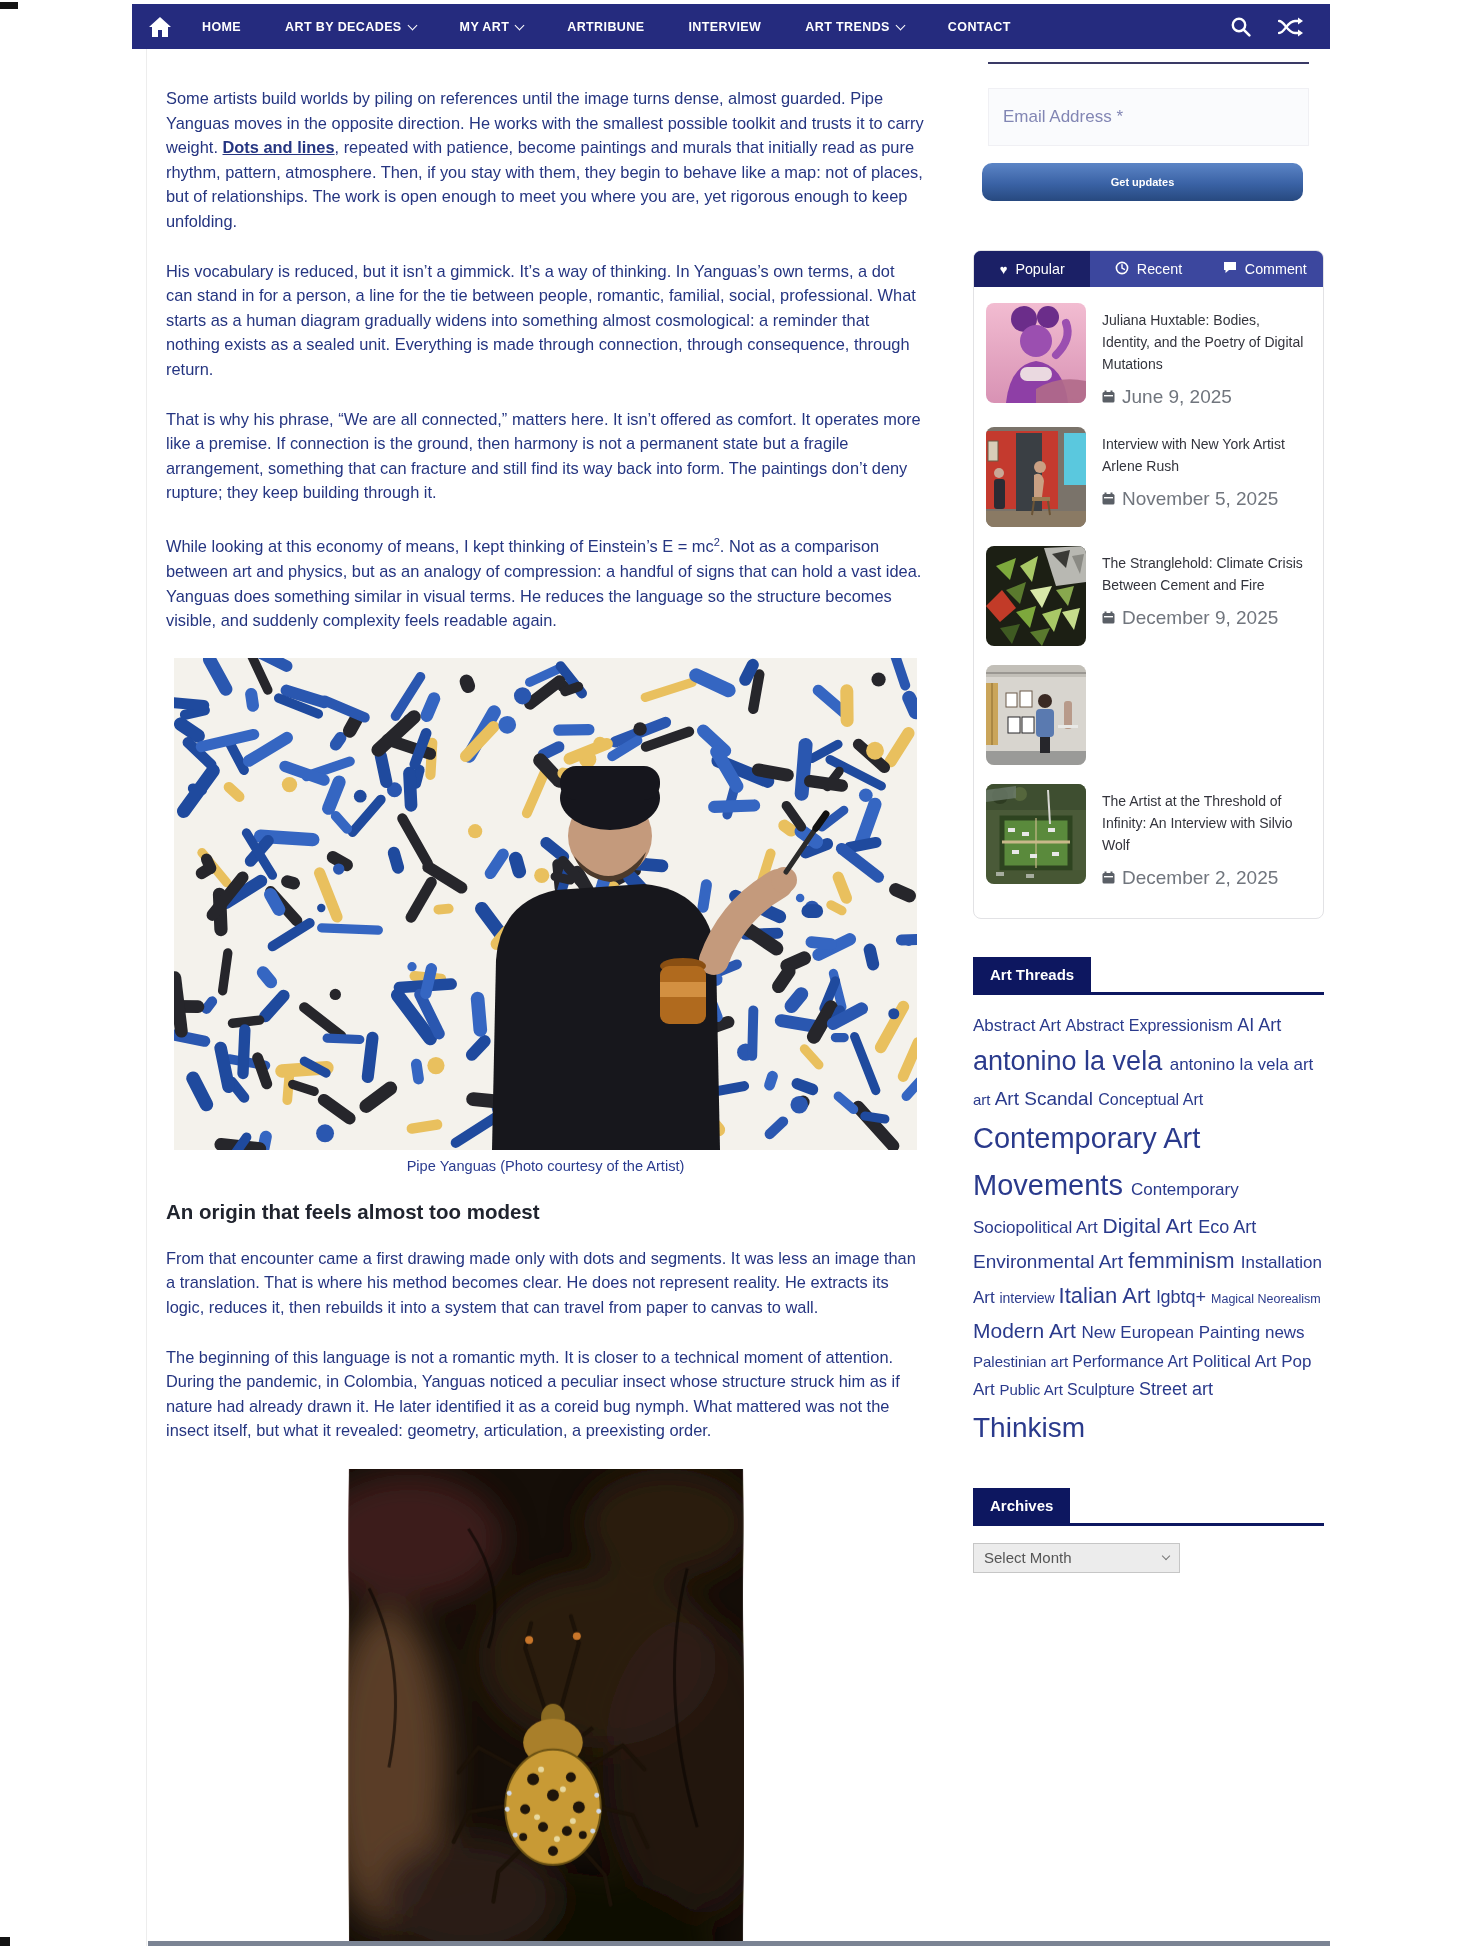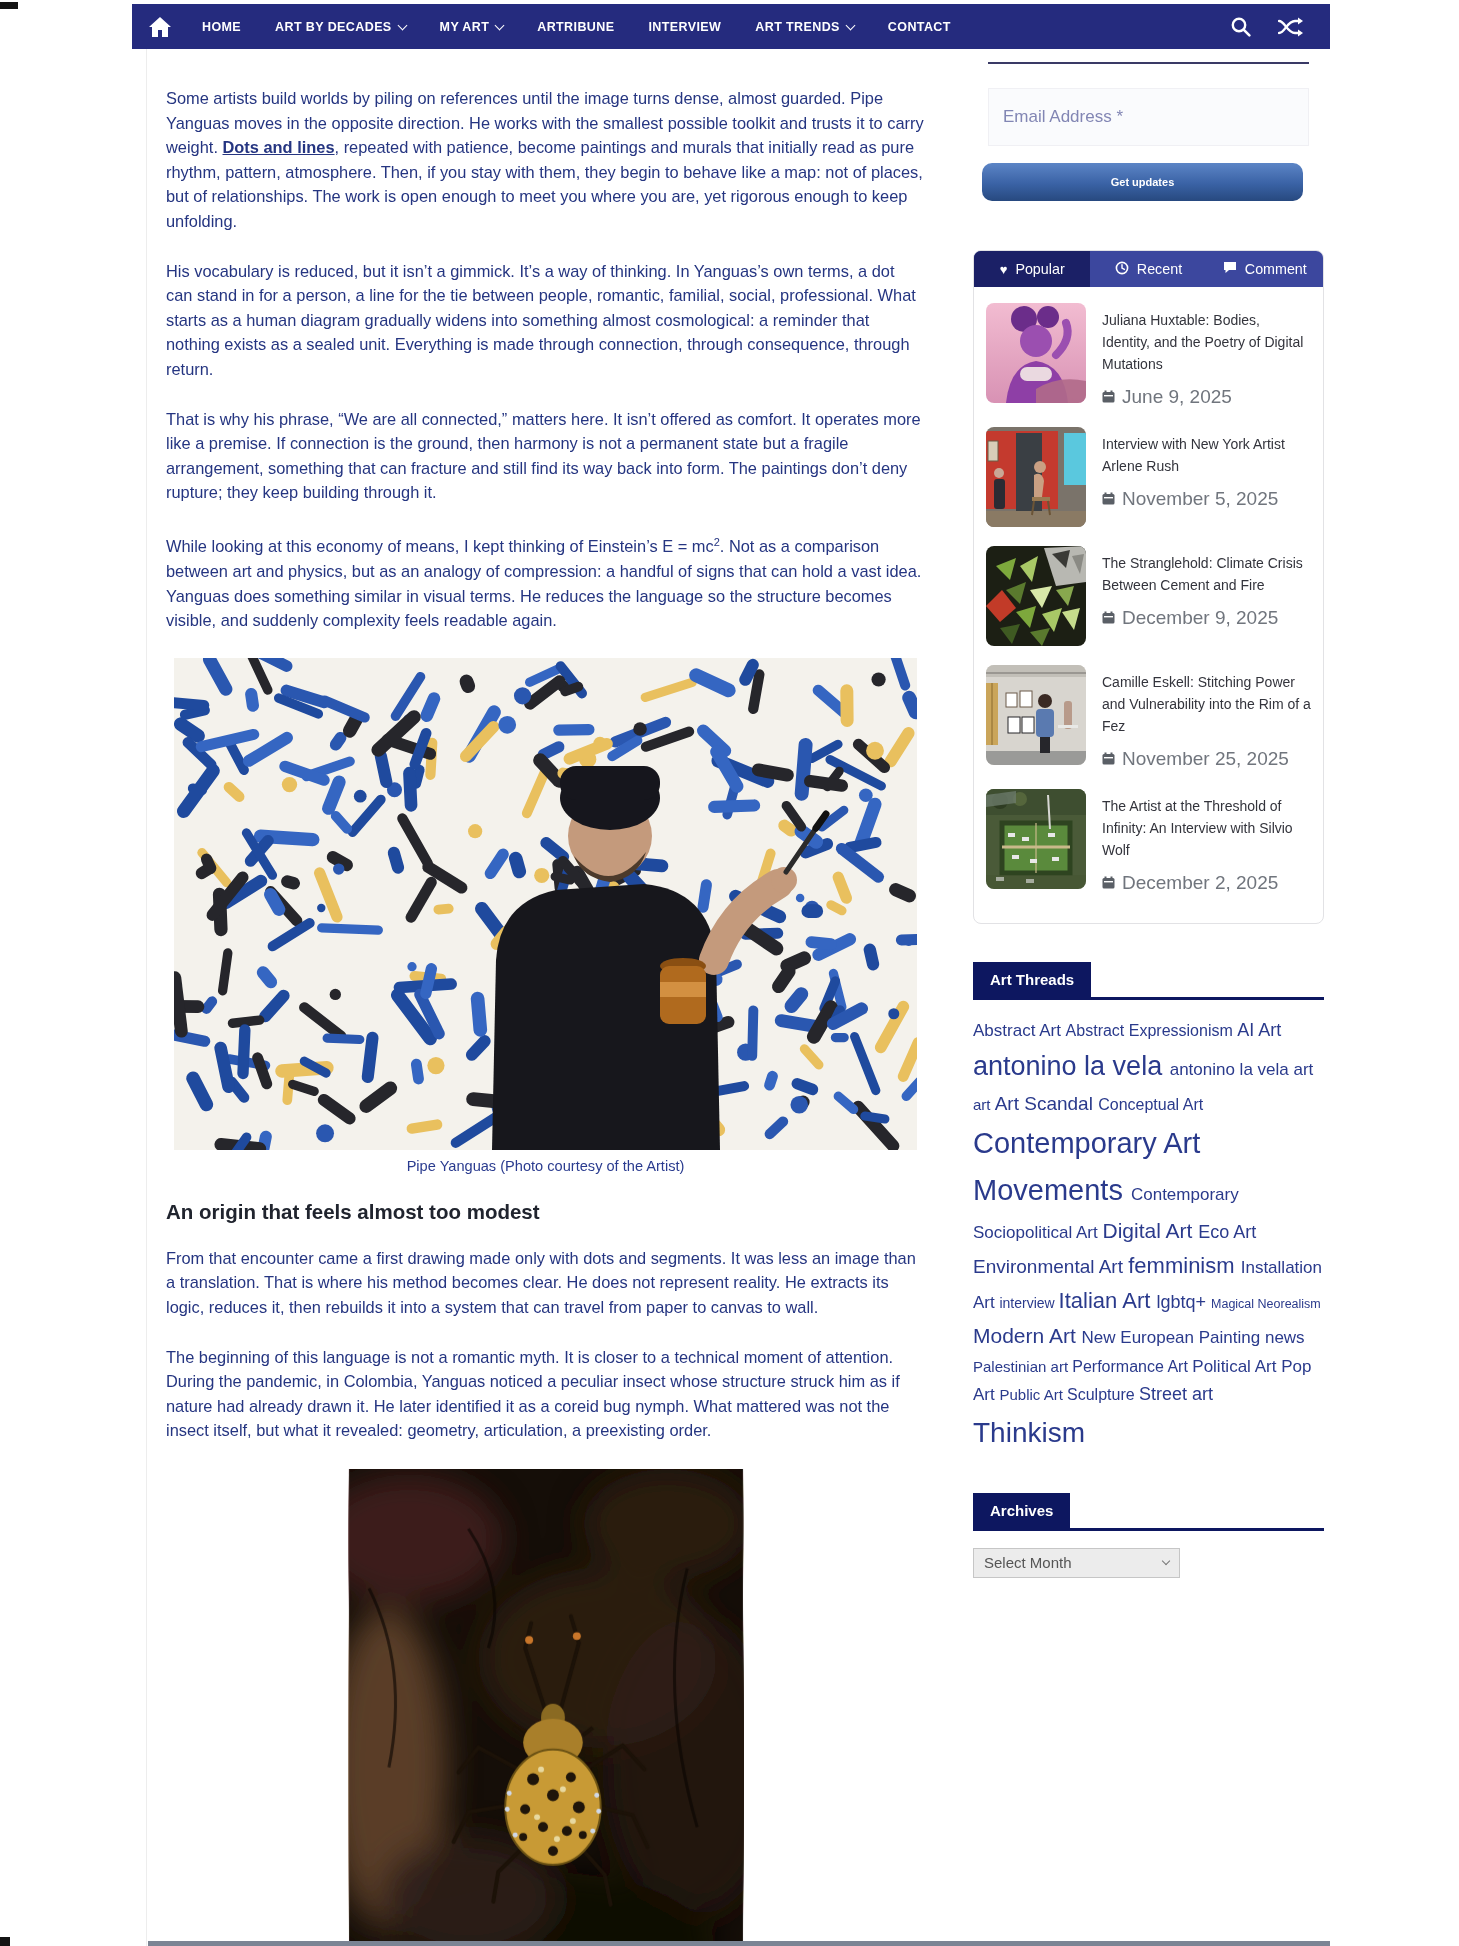--- a/index.html
+++ b/index.html
@@ -15,7 +15,7 @@
   
   .navbar{position:absolute;left:132px;top:4px;width:1198px;height:45px;background:#252b7e;display:flex;align-items:center;}
   .nav-home{display:flex;align-items:center;justify-content:center;width:56px;height:100%;cursor:pointer;}
-  .nav-items{display:flex;align-items:center;gap:34px;margin-left:14px;flex:1;}
+  .nav-items{display:flex;align-items:center;gap:44px;margin-left:14px;flex:1;}
   .nav-item{color:#ffffff;font-size:12.5px;font-weight:bold;letter-spacing:.4px;text-decoration:none;display:flex;align-items:center;gap:7px;cursor:pointer;white-space:nowrap;}
   .chev{display:inline-block;width:6px;height:6px;border-right:1.6px solid #fff;border-bottom:1.6px solid #fff;transform:rotate(45deg);margin-top:-3px;}
   .nav-right{display:flex;align-items:center;gap:26px;padding-right:26px;}

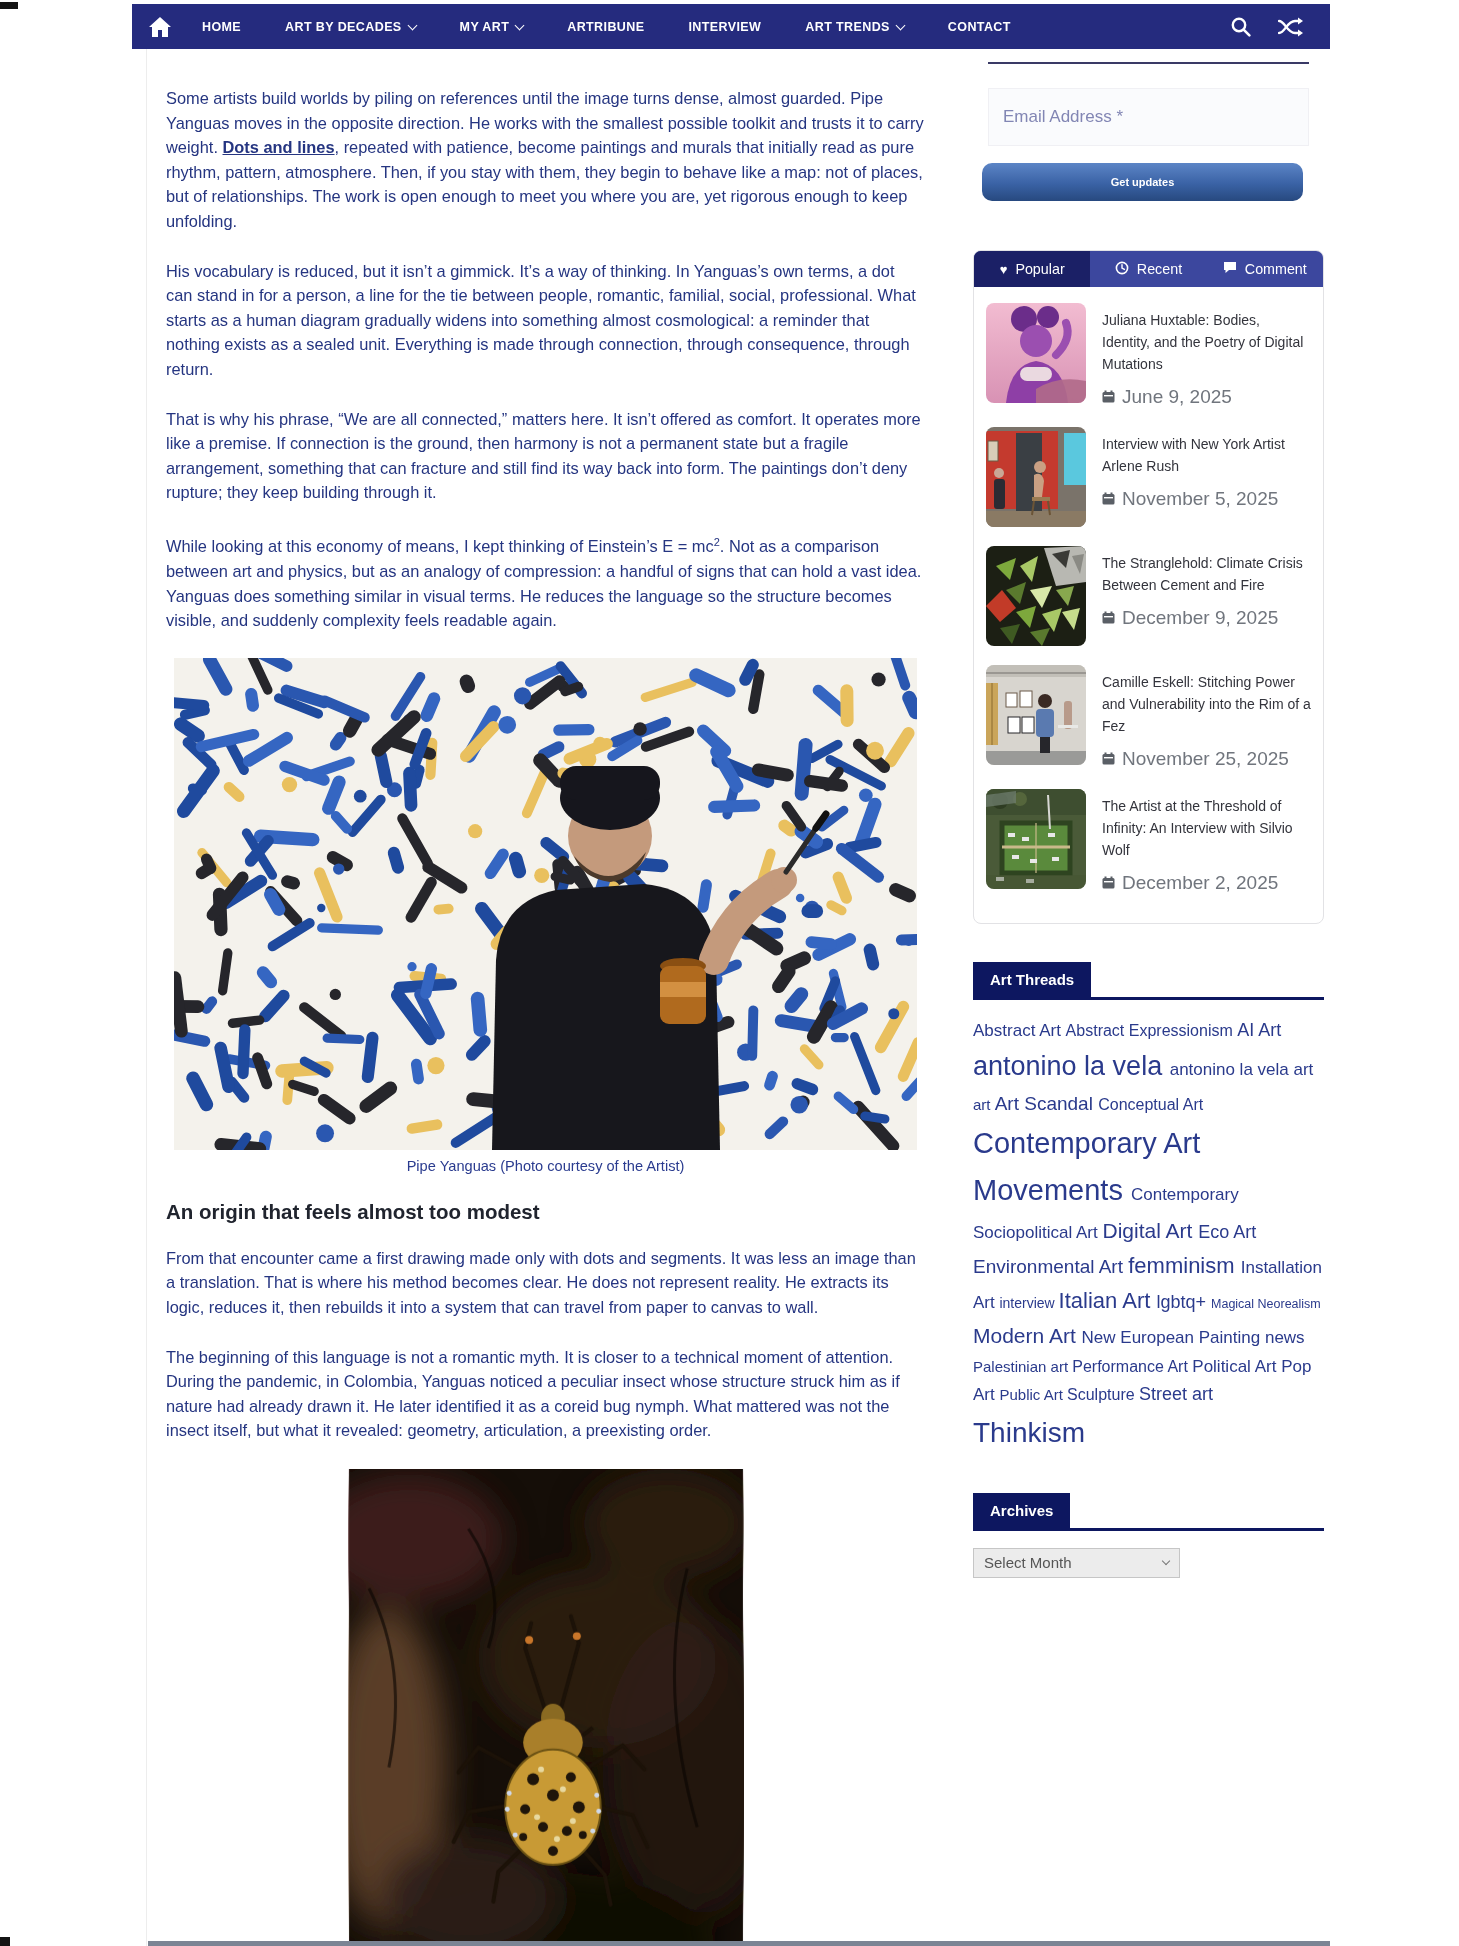--- a/index.html
+++ b/index.html
@@ -621,18 +621,6 @@
     <rect x="72" y="60" width="20" height="3" fill="#e8e8e6"></rect>
   </svg>
             </div>
-            <div class="post-meta">
-              <div class="post-title">Camille Eskell: Stitching Power and Vulnerability into the Rim of a Fez</div>
-              <div class="post-date">
-                <span><svg width="13" height="13" viewBox="0 0 13 13">
-                    <rect x="0.5" y="2" width="12" height="10.5" rx="1.5" fill="#5a5f66"></rect>
-                    <rect x="2.5" y="0.5" width="2" height="3" fill="#5a5f66"></rect>
-                    <rect x="8.5" y="0.5" width="2" height="3" fill="#5a5f66"></rect>
-                    <rect x="2" y="5" width="9" height="1.4" fill="#fff"></rect>
-                  </svg></span>
-                <span>November 25, 2025</span>
-              </div>
-            </div>
           </div>
           <div class="post-item">
             <div class="post-thumb">

